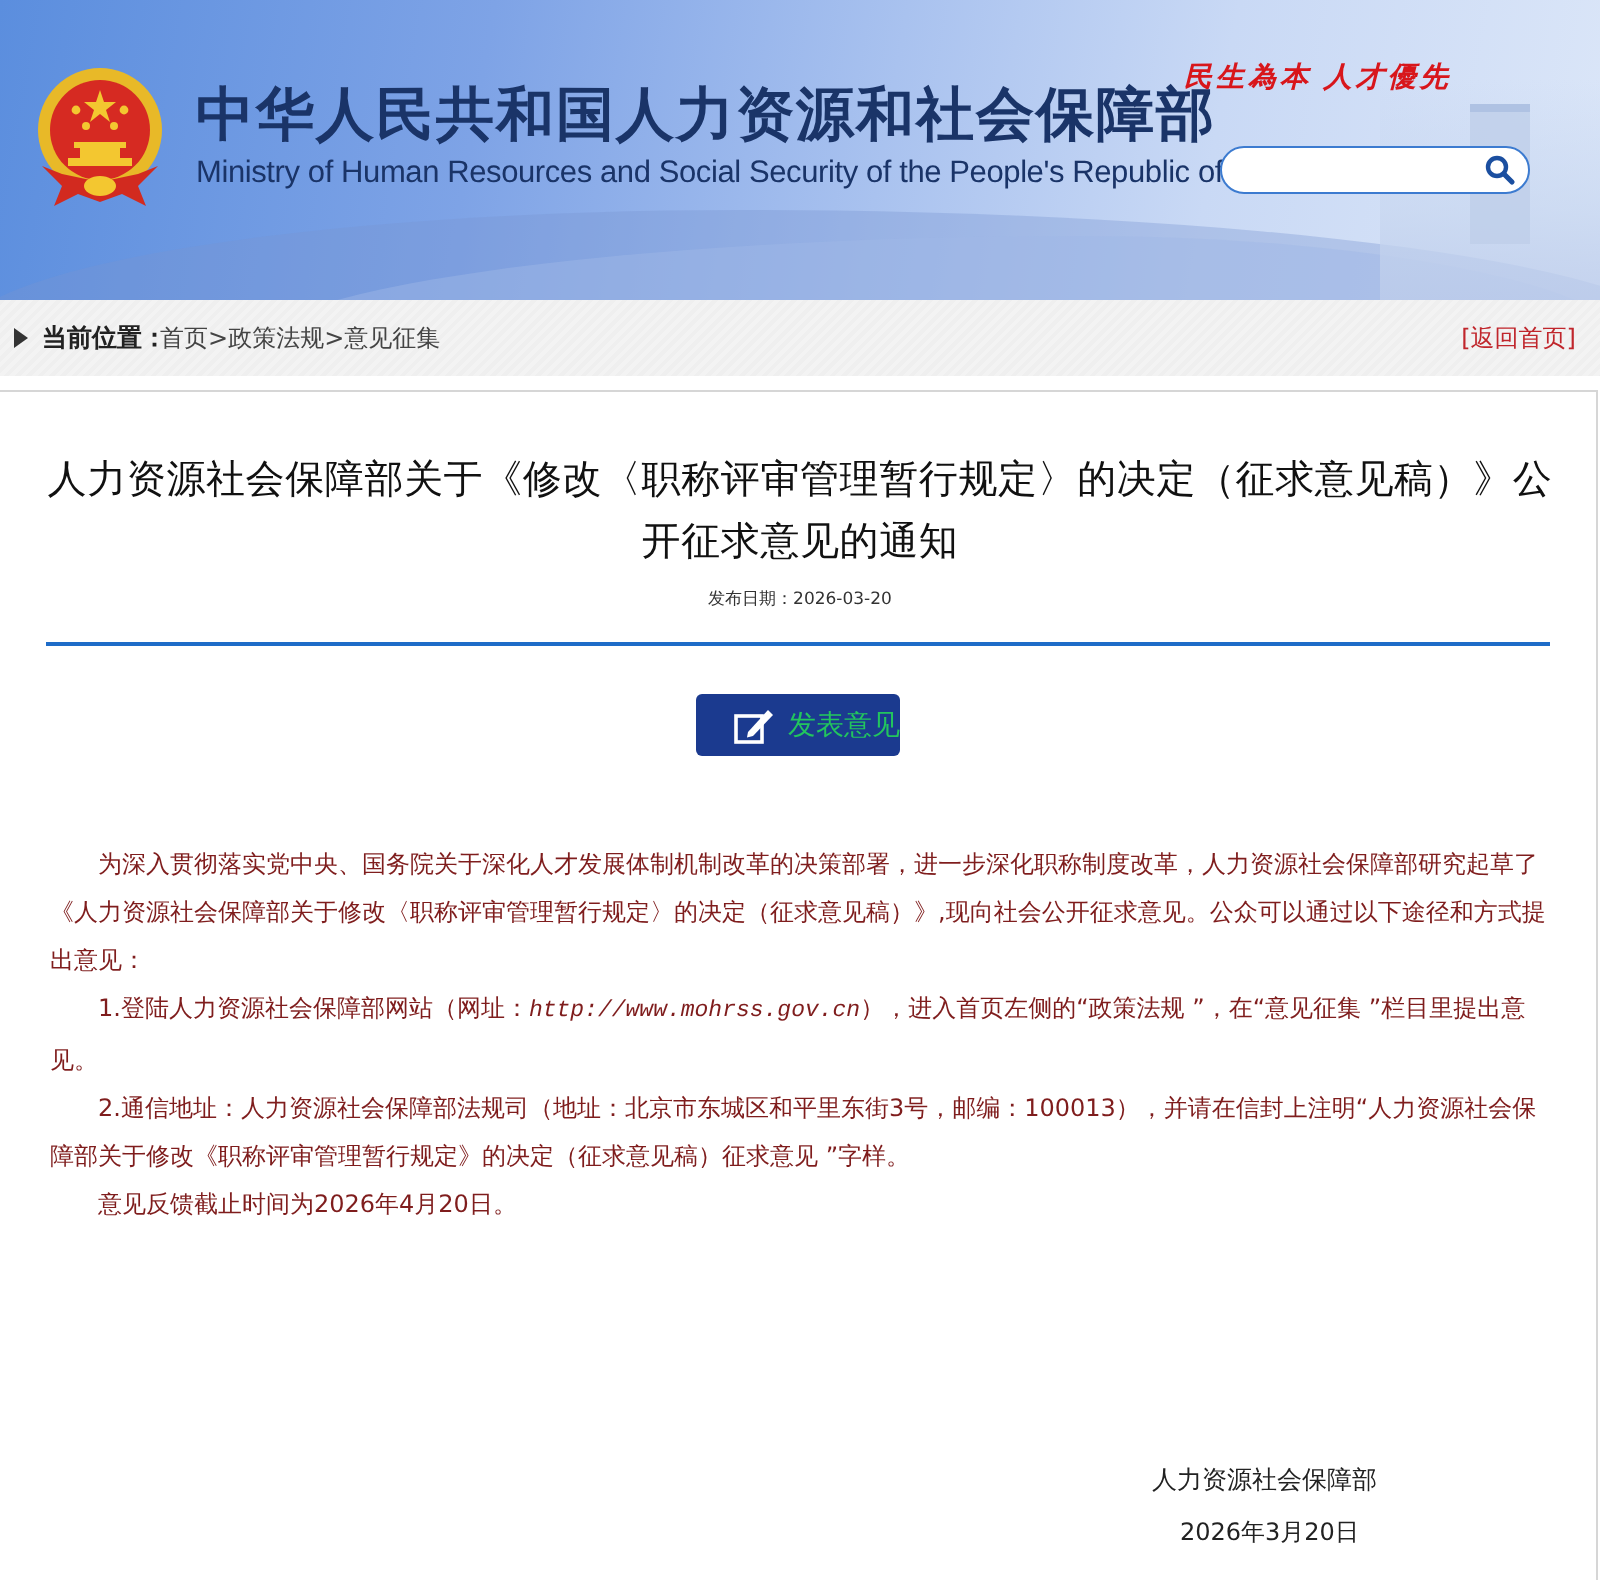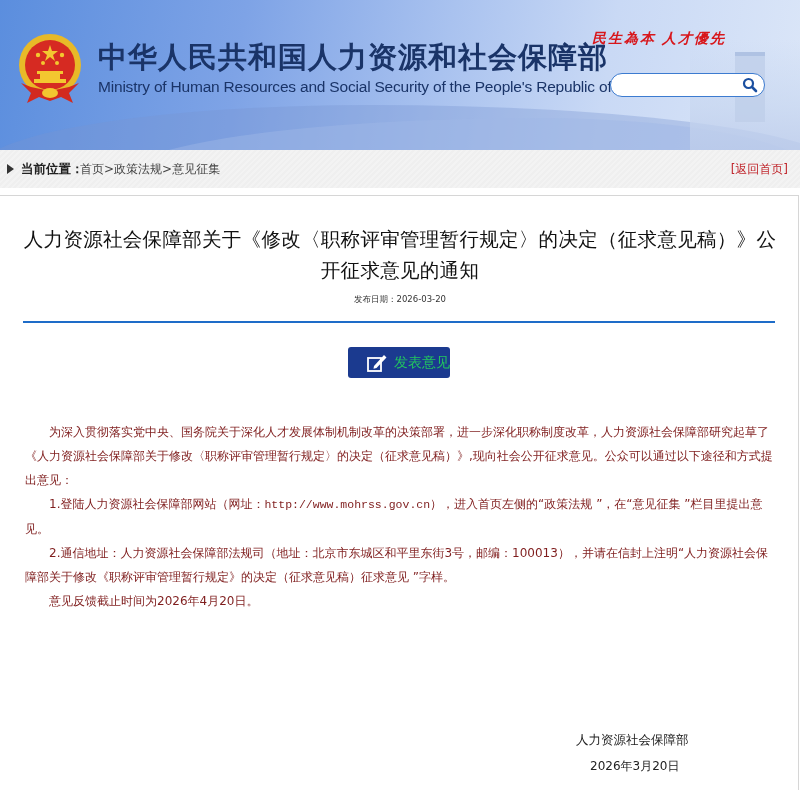--- a/index.html
+++ b/index.html
@@ -111,7 +111,7 @@
   }
   .body-text p { margin: 0; }
   .indent { text-indent: 24px; }
-  .mono { font-family: "Liberation Mono", monospace; font-size: 11.5px; }
+  .mono { font-family: "Liberation Mono", monospace; font-size: 11.5px; font-style: italic; }
   .deadline { padding-left: 24px; }
 
   .sign-org {

